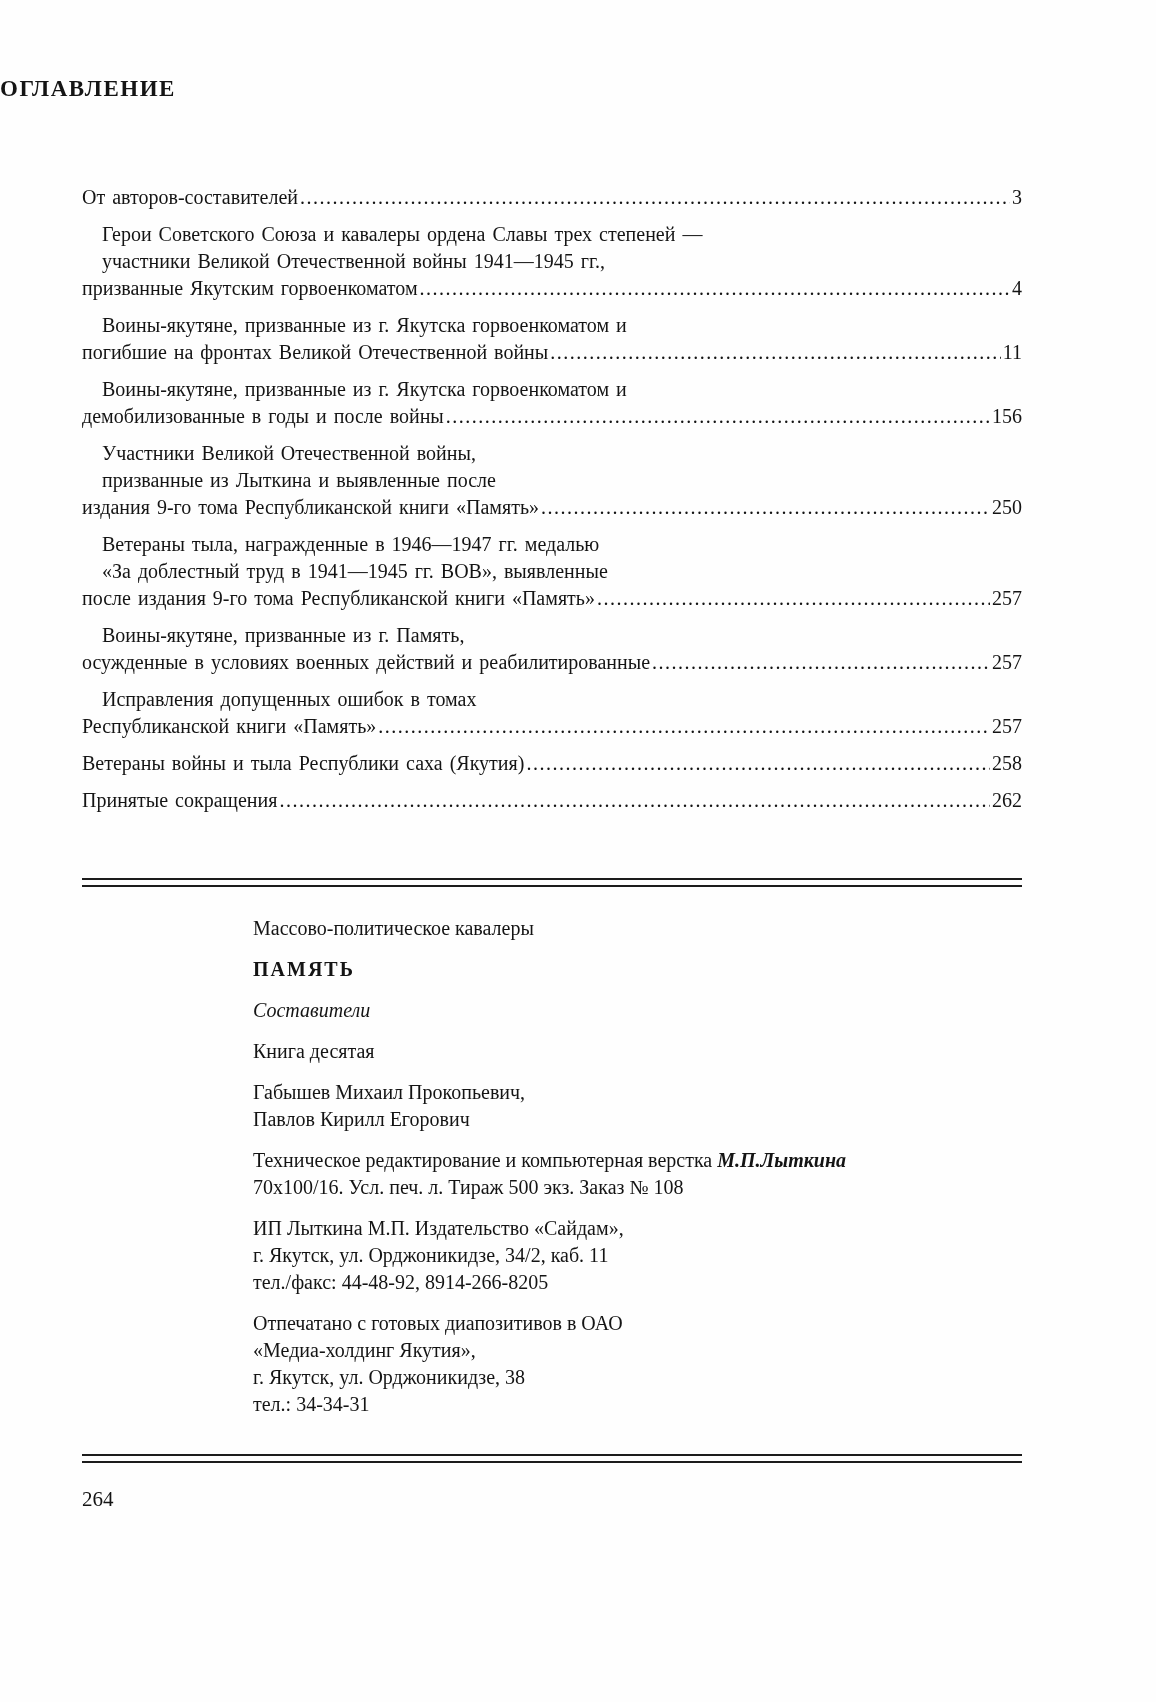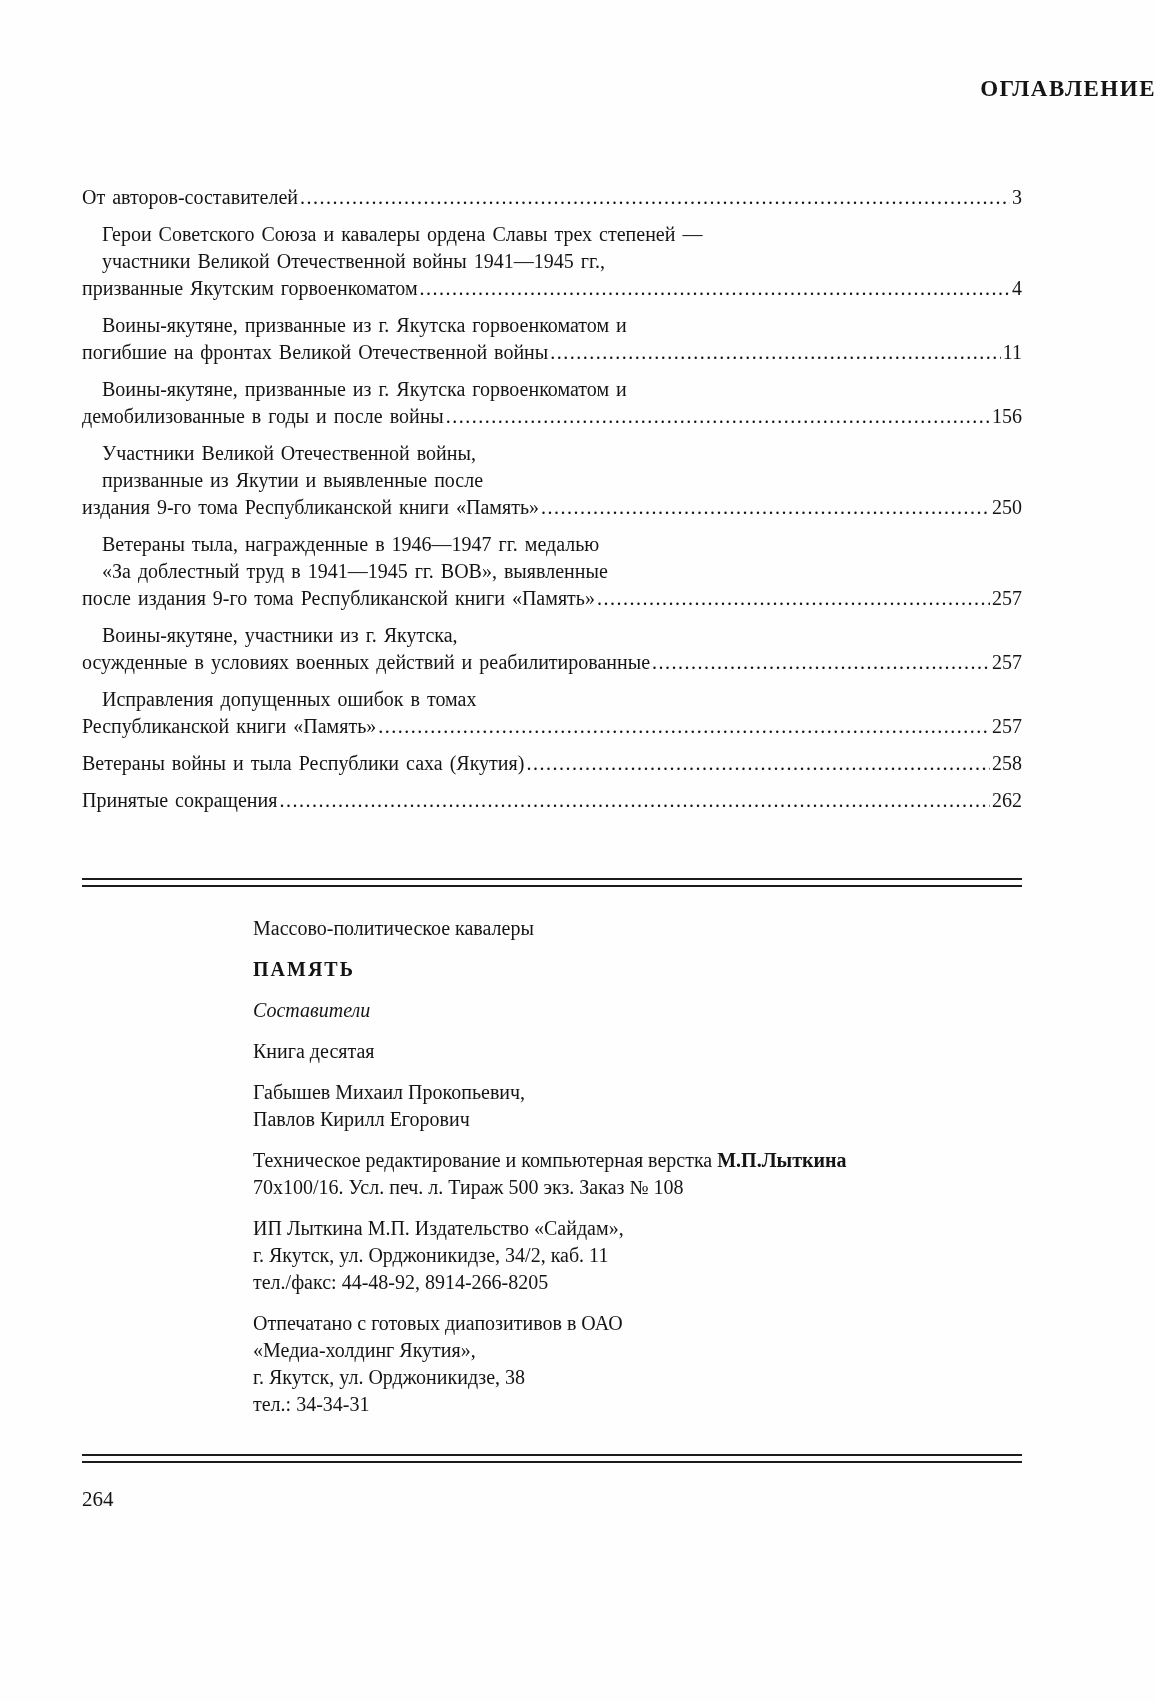--- a/index.html
+++ b/index.html
@@ -20,7 +20,7 @@
   .title {
     margin: 0;
     padding-top: 76px;
-    text-align: right;
+    text-align: left;
     font-size: 23px;
     font-weight: bold;
     letter-spacing: 1.5px;

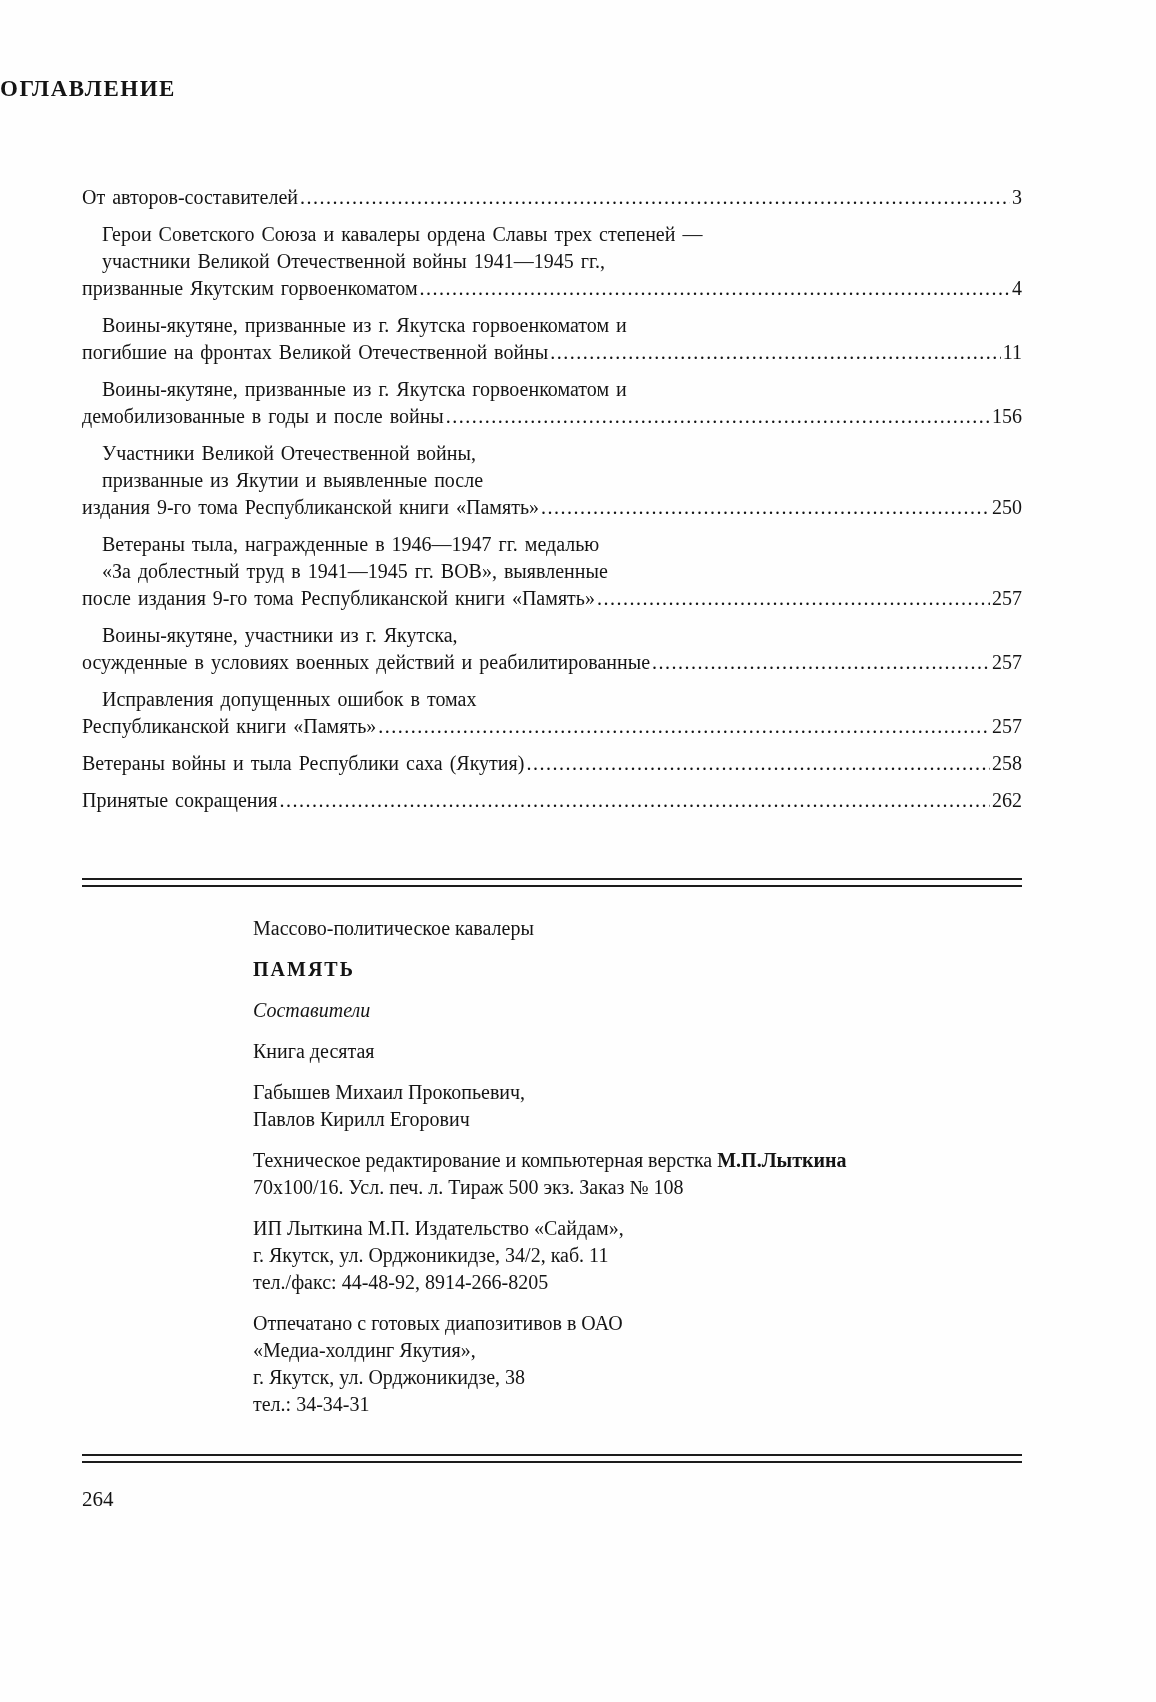--- a/index.html
+++ b/index.html
@@ -145,7 +145,7 @@
 
     <div class="toc-entry">
       <div class="toc-line">Участники Великой Отечественной войны,</div>
-      <div class="toc-line">призванные из Якутии и выявленные после</div>
+      <div class="toc-line">призванные из Лыткина и выявленные после</div>
       <div class="leader-row">
         <span class="leader-text">издания 9-го тома Республиканской книги «Память»</span>
         <span class="dots"></span>

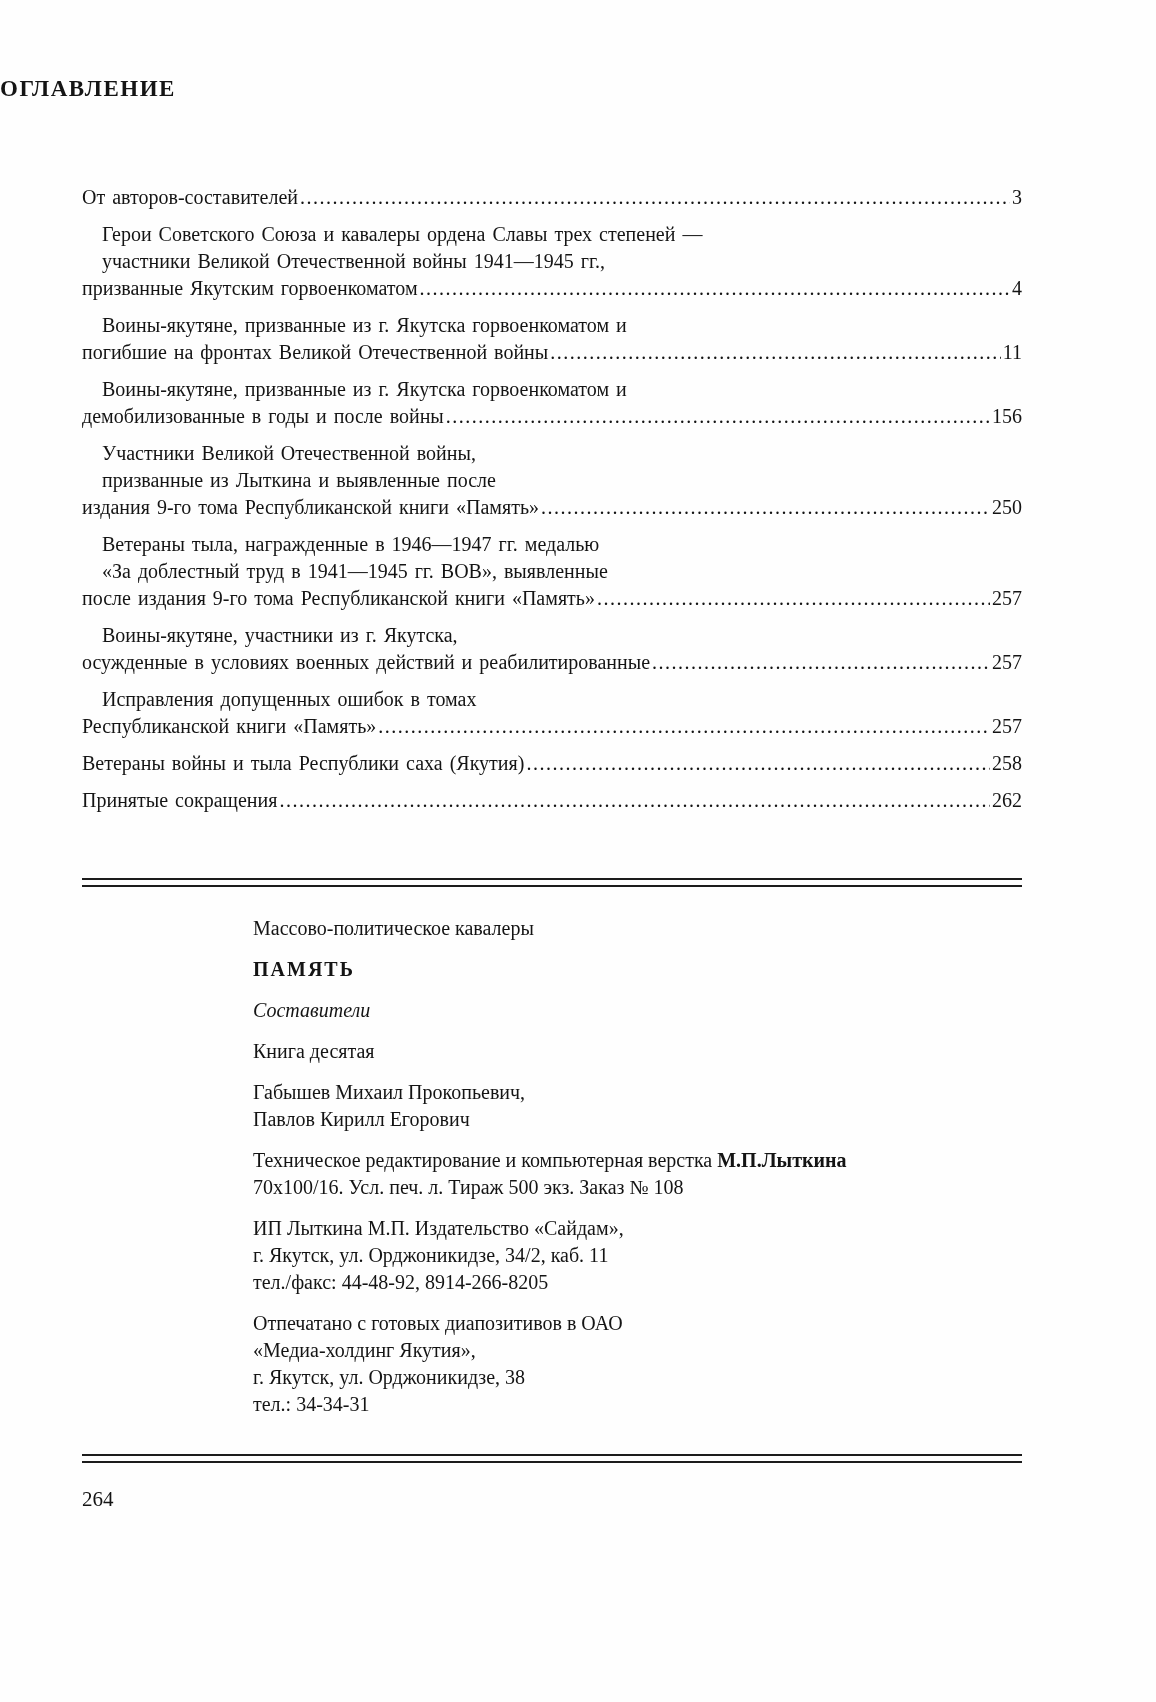--- a/index.html
+++ b/index.html
@@ -165,7 +165,7 @@
     </div>
 
     <div class="toc-entry">
-      <div class="toc-line">Воины-якутяне, участники из г. Якутска,</div>
+      <div class="toc-line">Воины-якутяне, призванные из г. Память,</div>
       <div class="leader-row">
         <span class="leader-text">осужденные в условиях военных действий и реабилитированные</span>
         <span class="dots"></span>

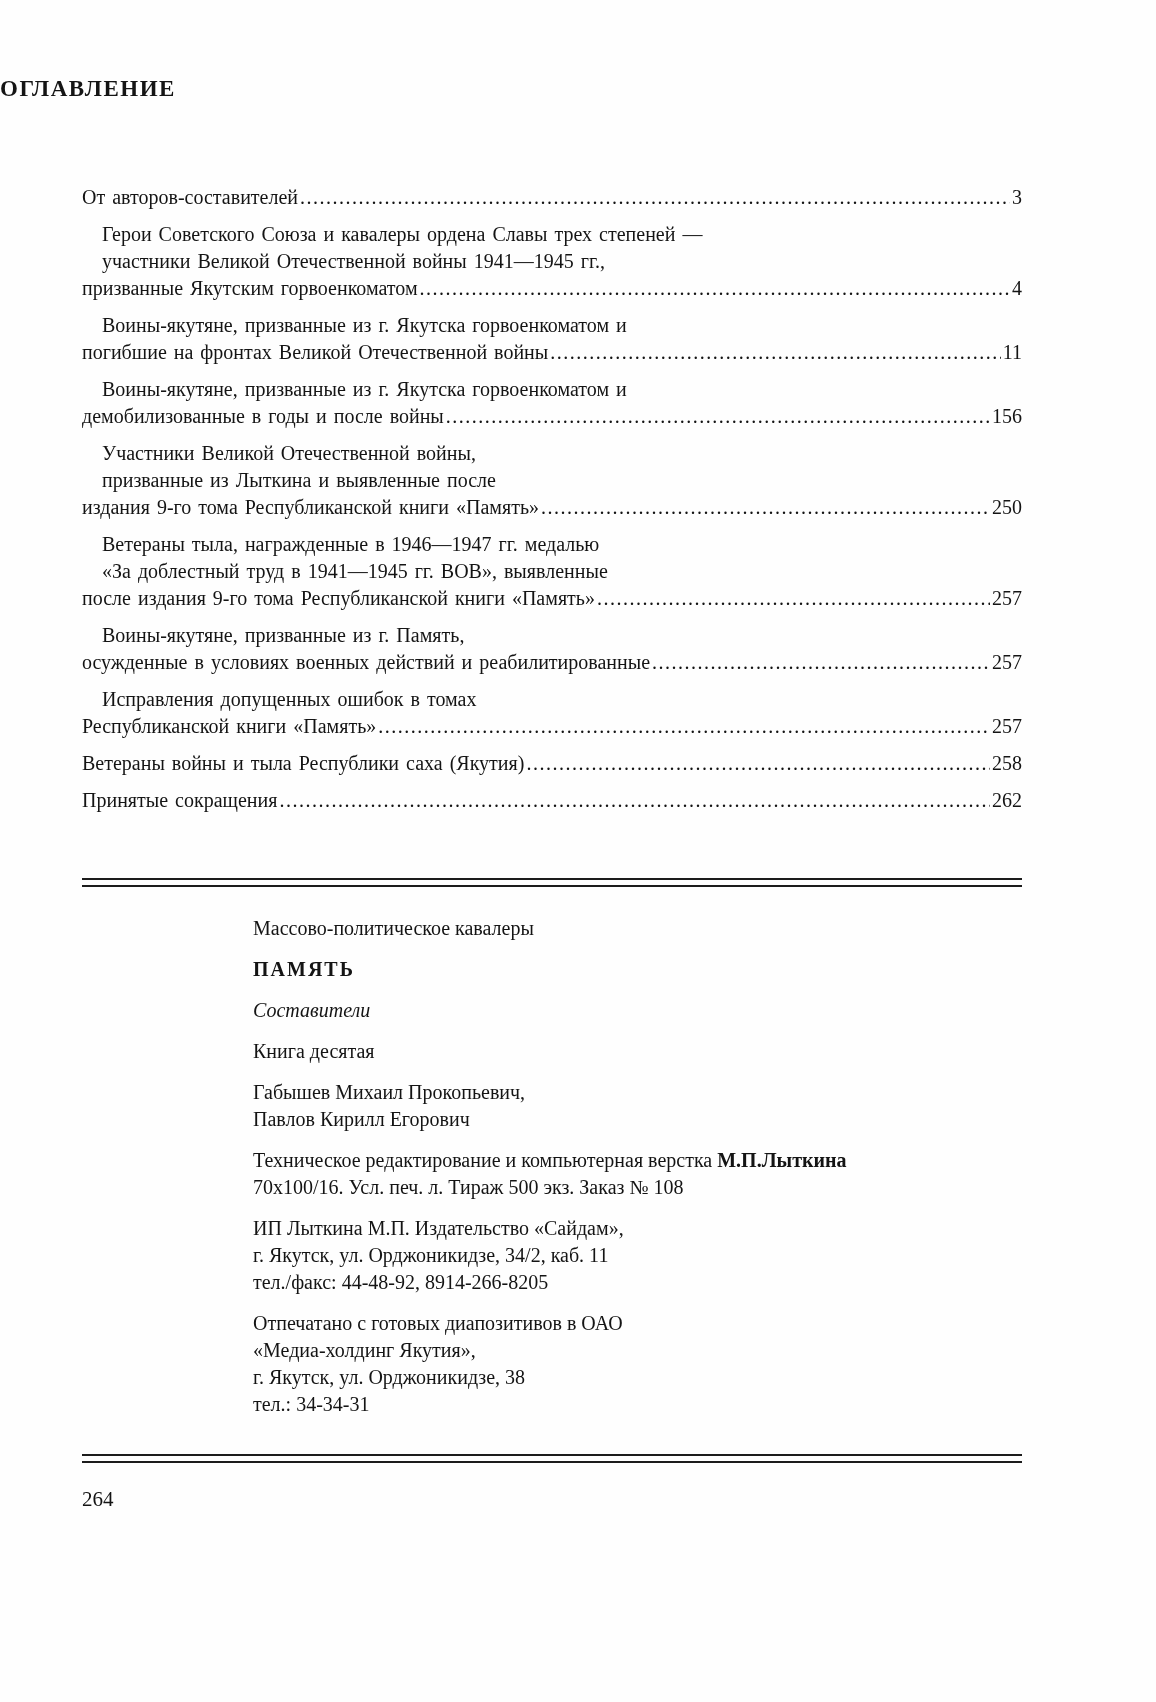--- a/index.html
+++ b/index.html
@@ -91,6 +91,7 @@
     font-style: italic;
   }
   .bold-italic {
+    font-style: italic;
     font-weight: bold;
   }
   .folio {

